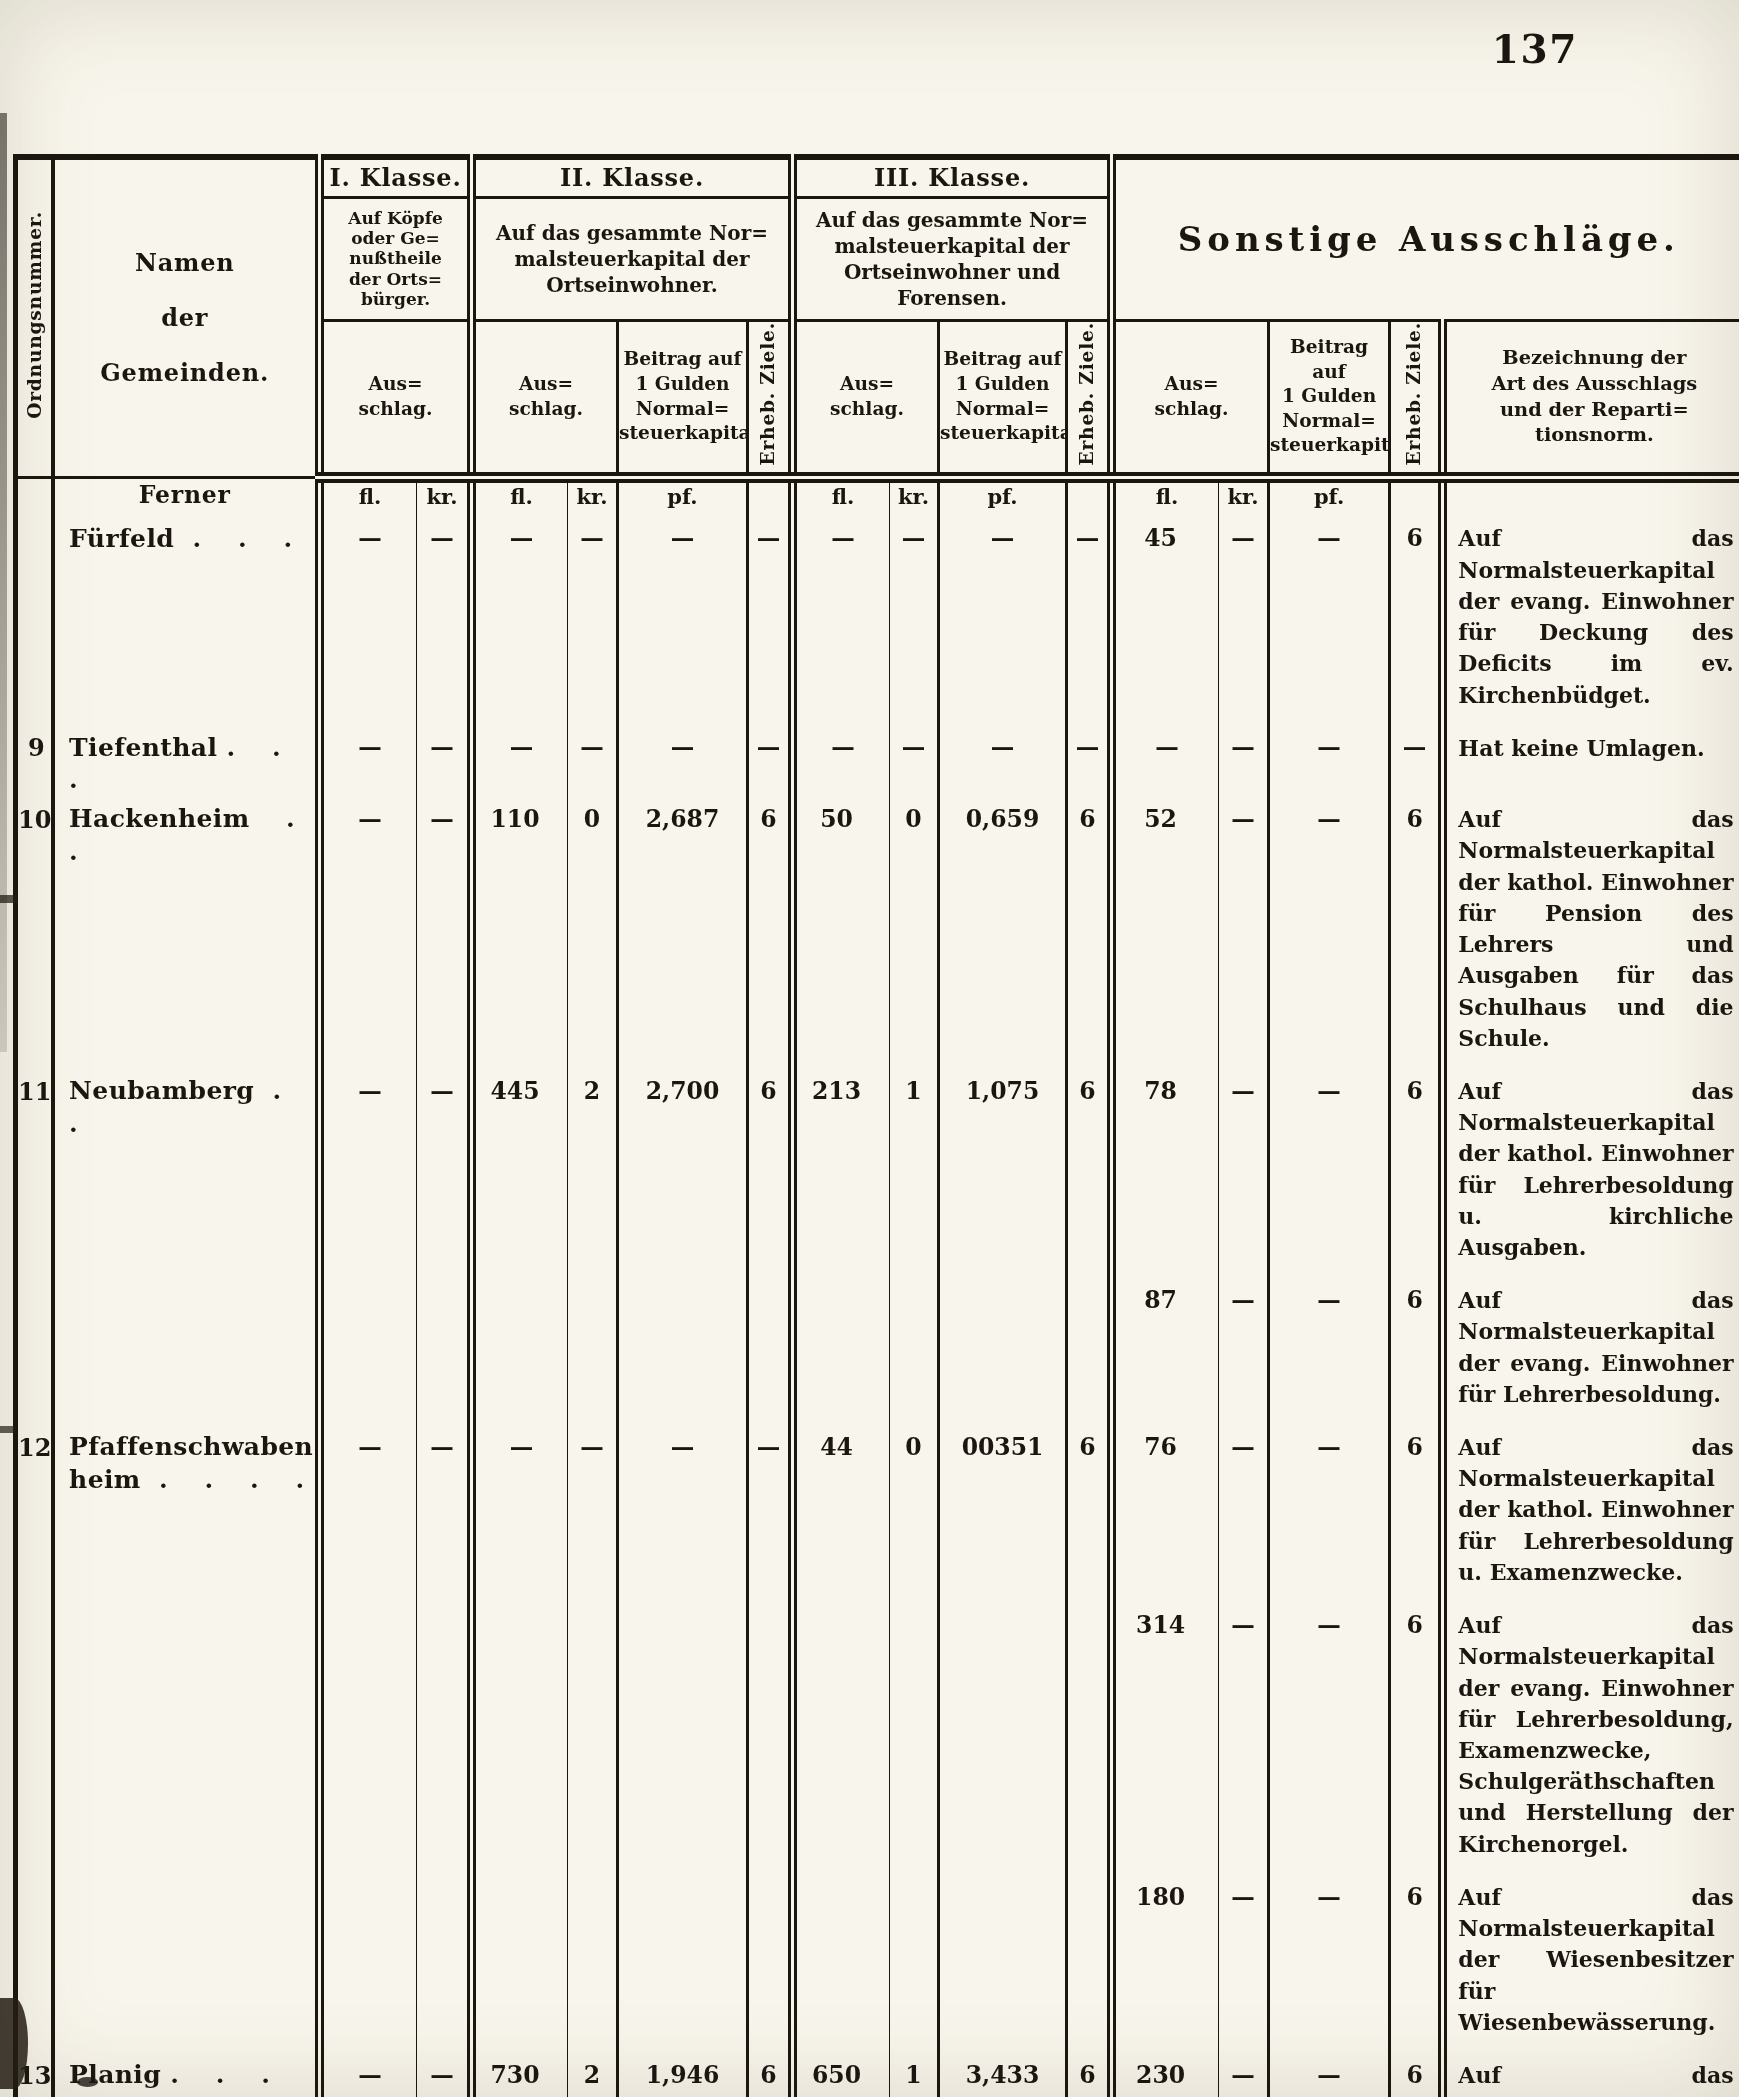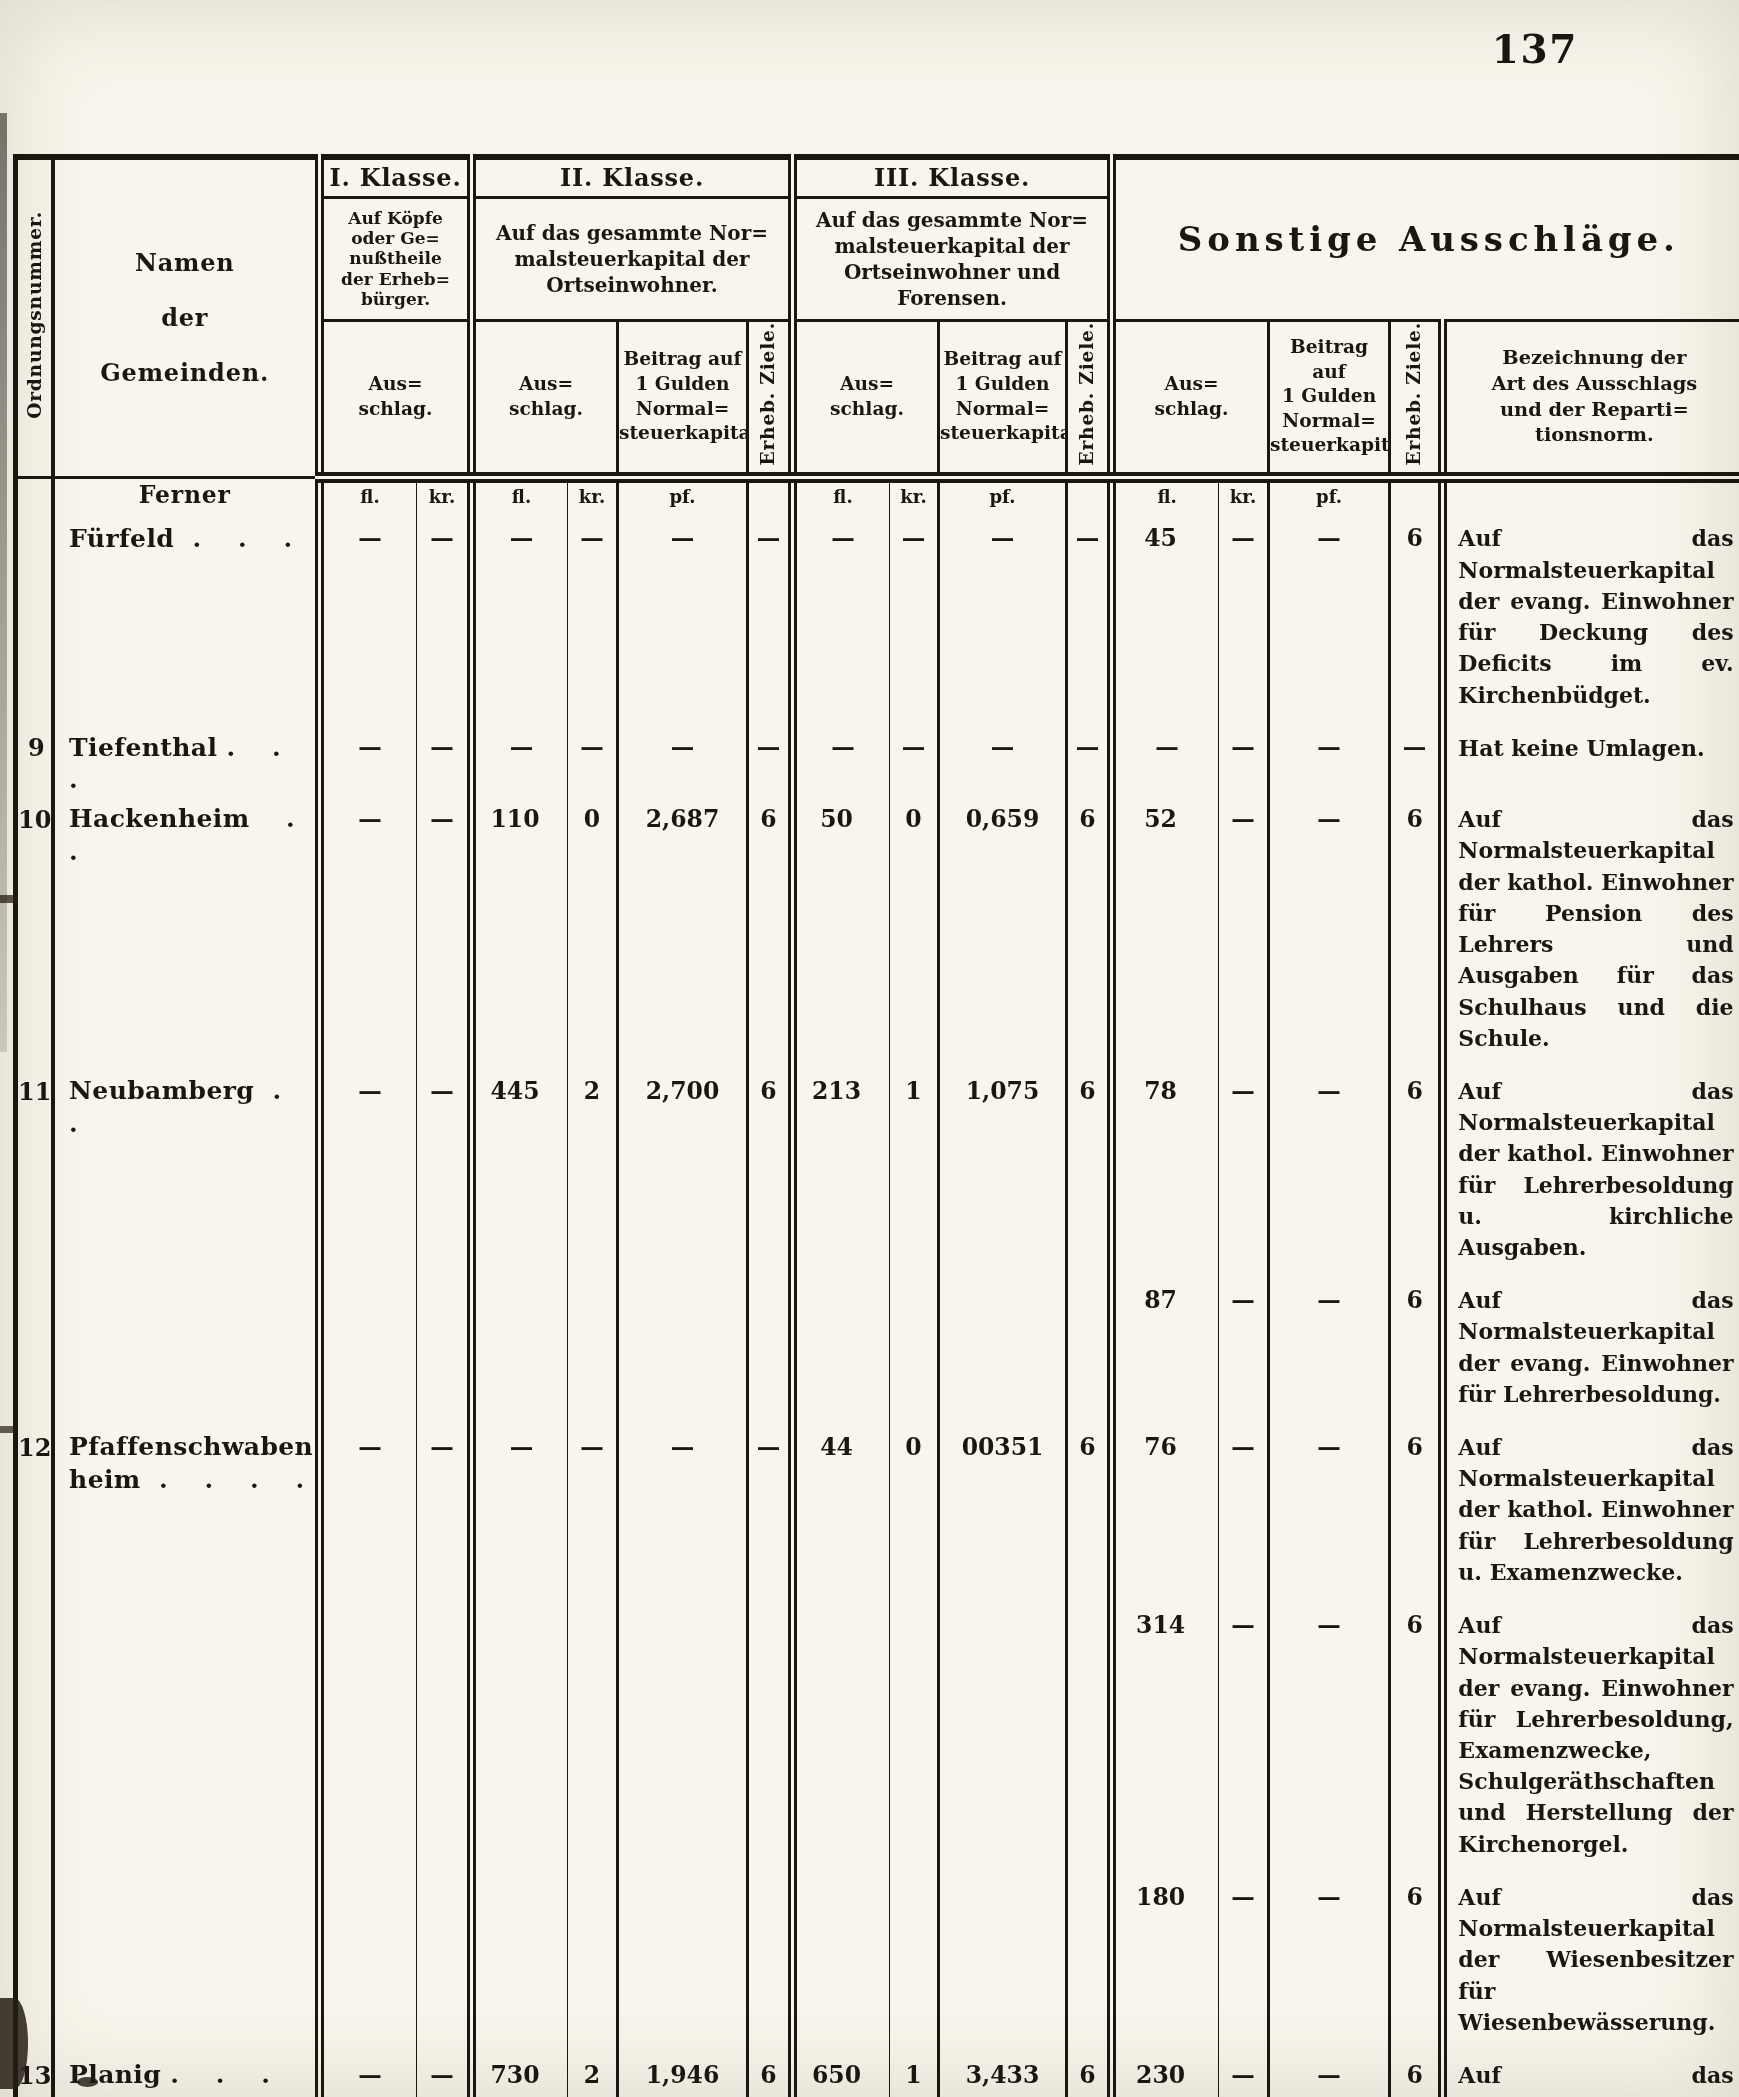--- a/index.html
+++ b/index.html
@@ -139,7 +139,7 @@
           <th class="bl-d sub-sm" colspan="2">Auf Köpfe
 oder Ge=
 nußtheile
-der Erheb=
+der Orts=
 bürger.</th>
           <th class="bl-d" colspan="4">Auf das gesammte Nor=
 malsteuerkapital der

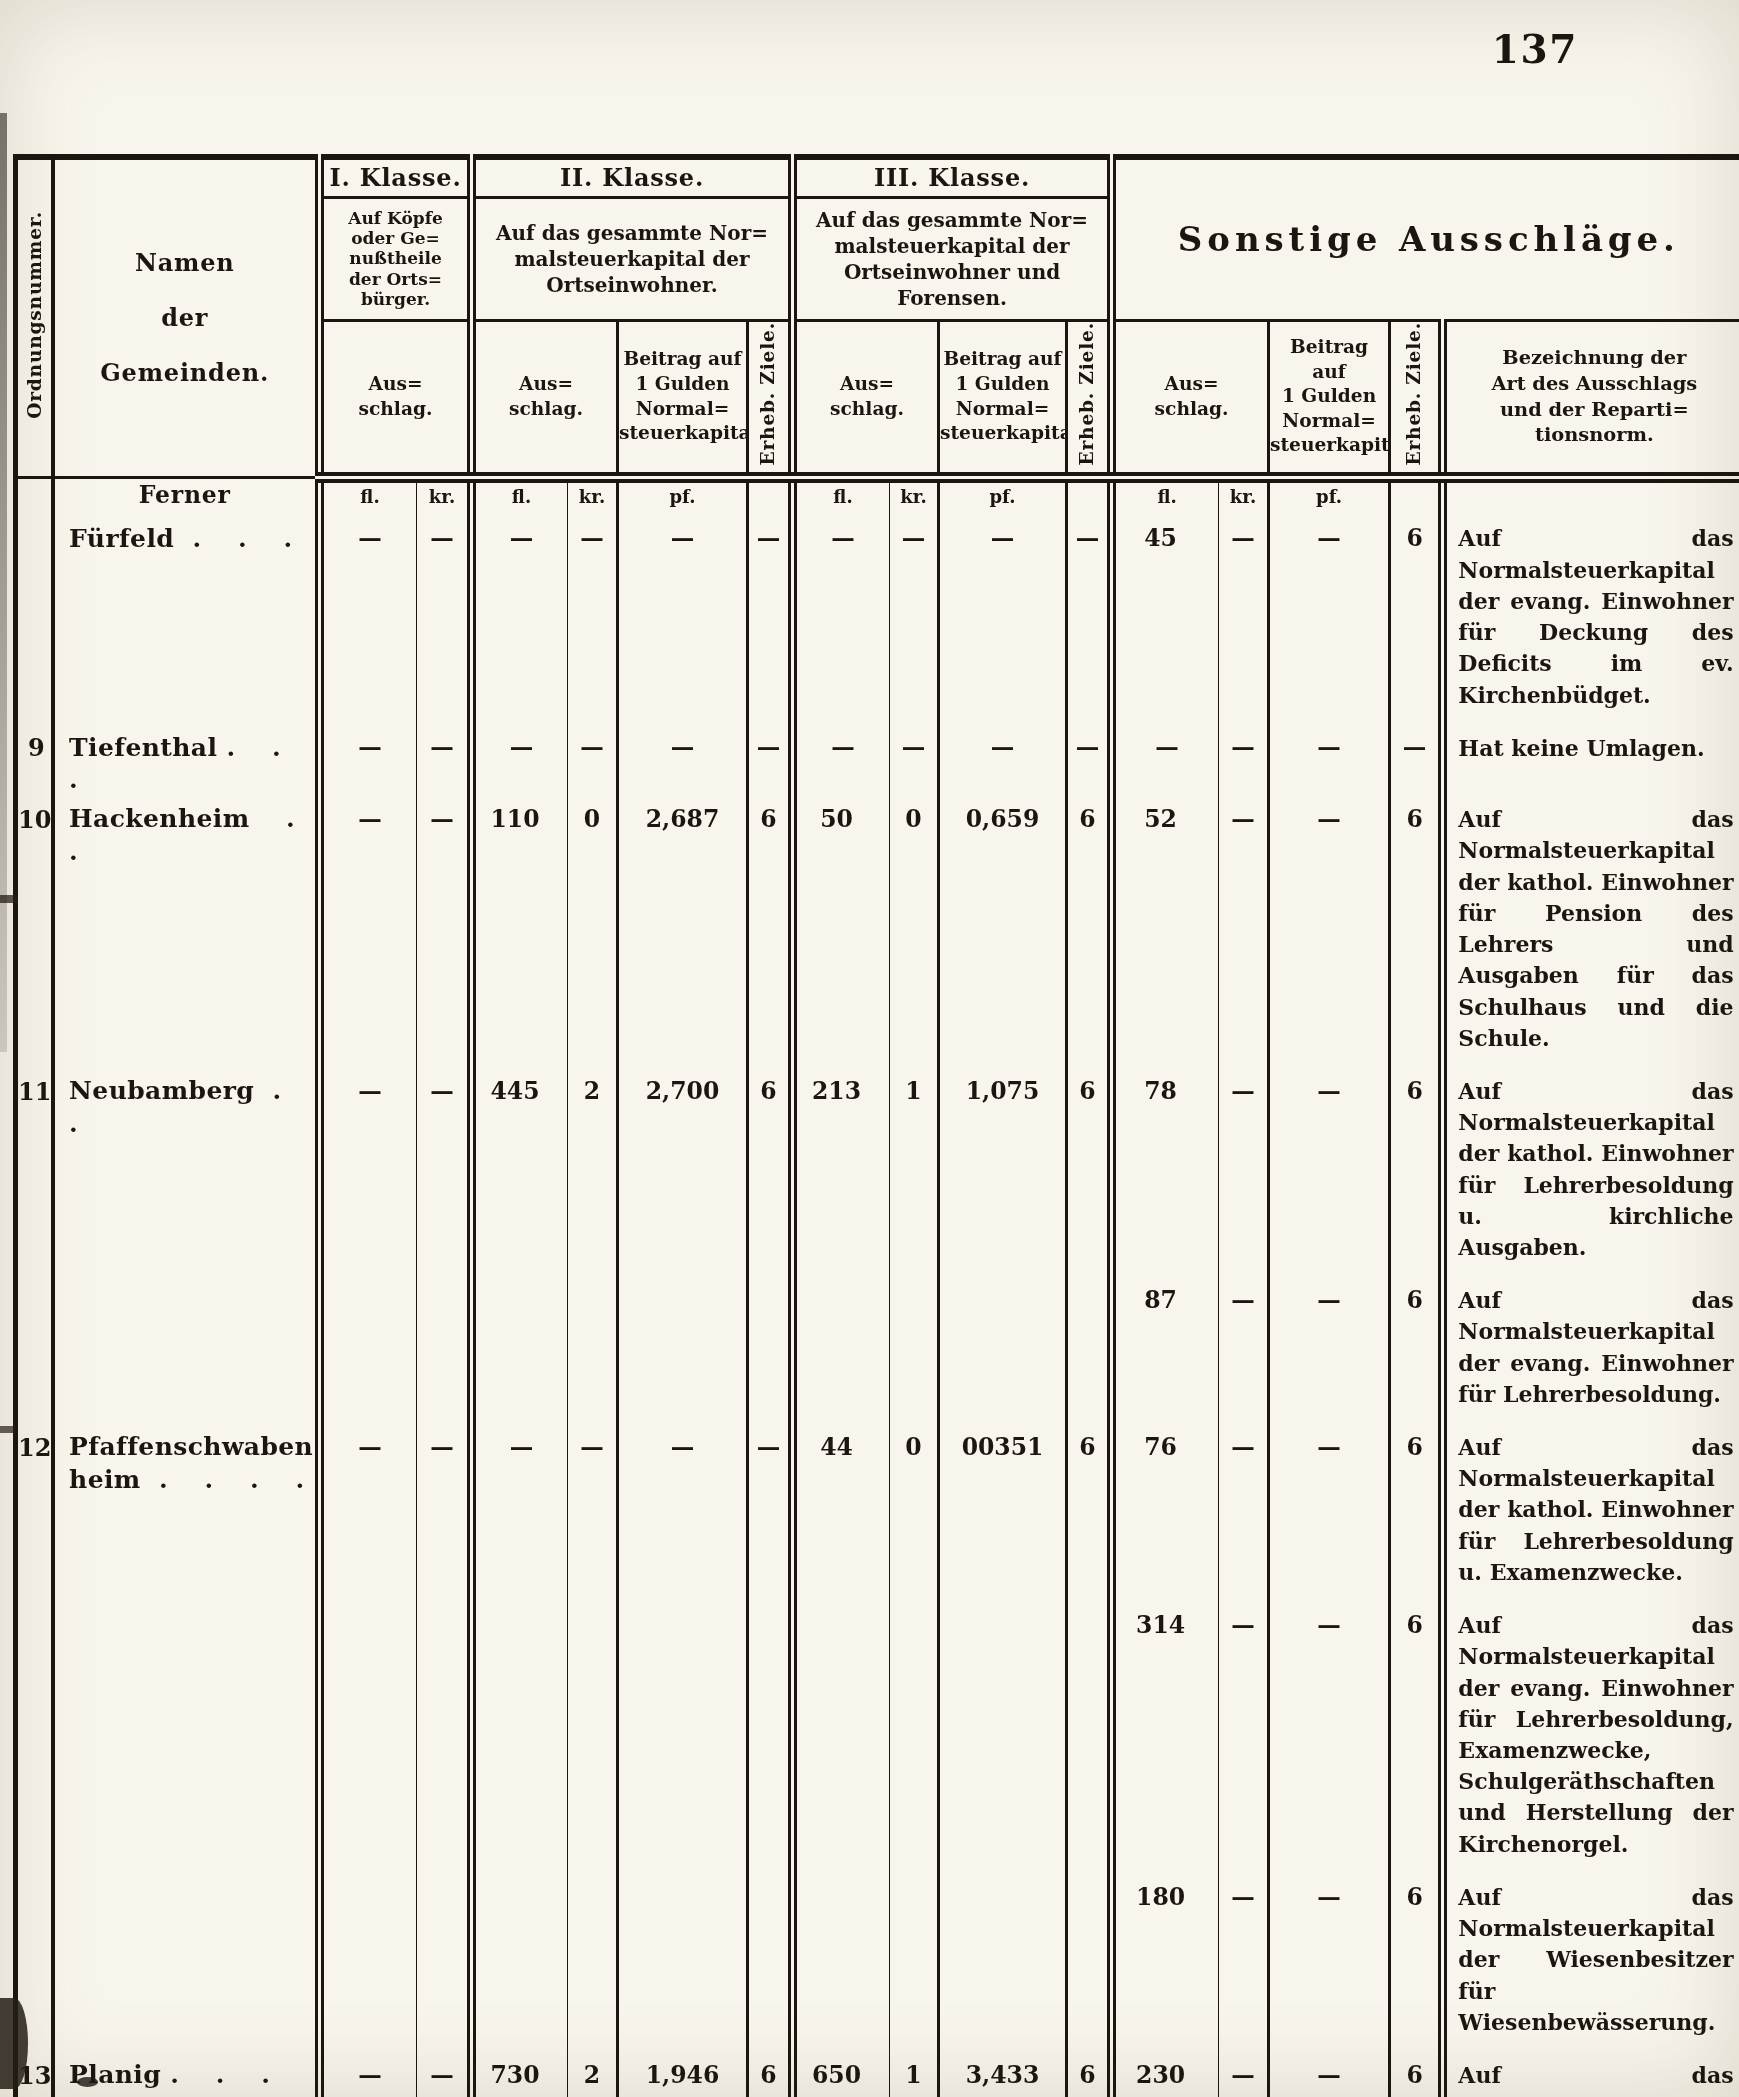--- a/index.html
+++ b/index.html
@@ -68,7 +68,7 @@
   
   tbody td { vertical-align: top; }
   .units-row td {
-    font-size: 18px; height: 39px; text-align: center;
+    font-size: 21px; height: 39px; text-align: center;
     vertical-align: middle; padding-bottom: 4.9px;
   }
   .units-row .ferner { font-size: 23.5px; letter-spacing: 0.8px; }

